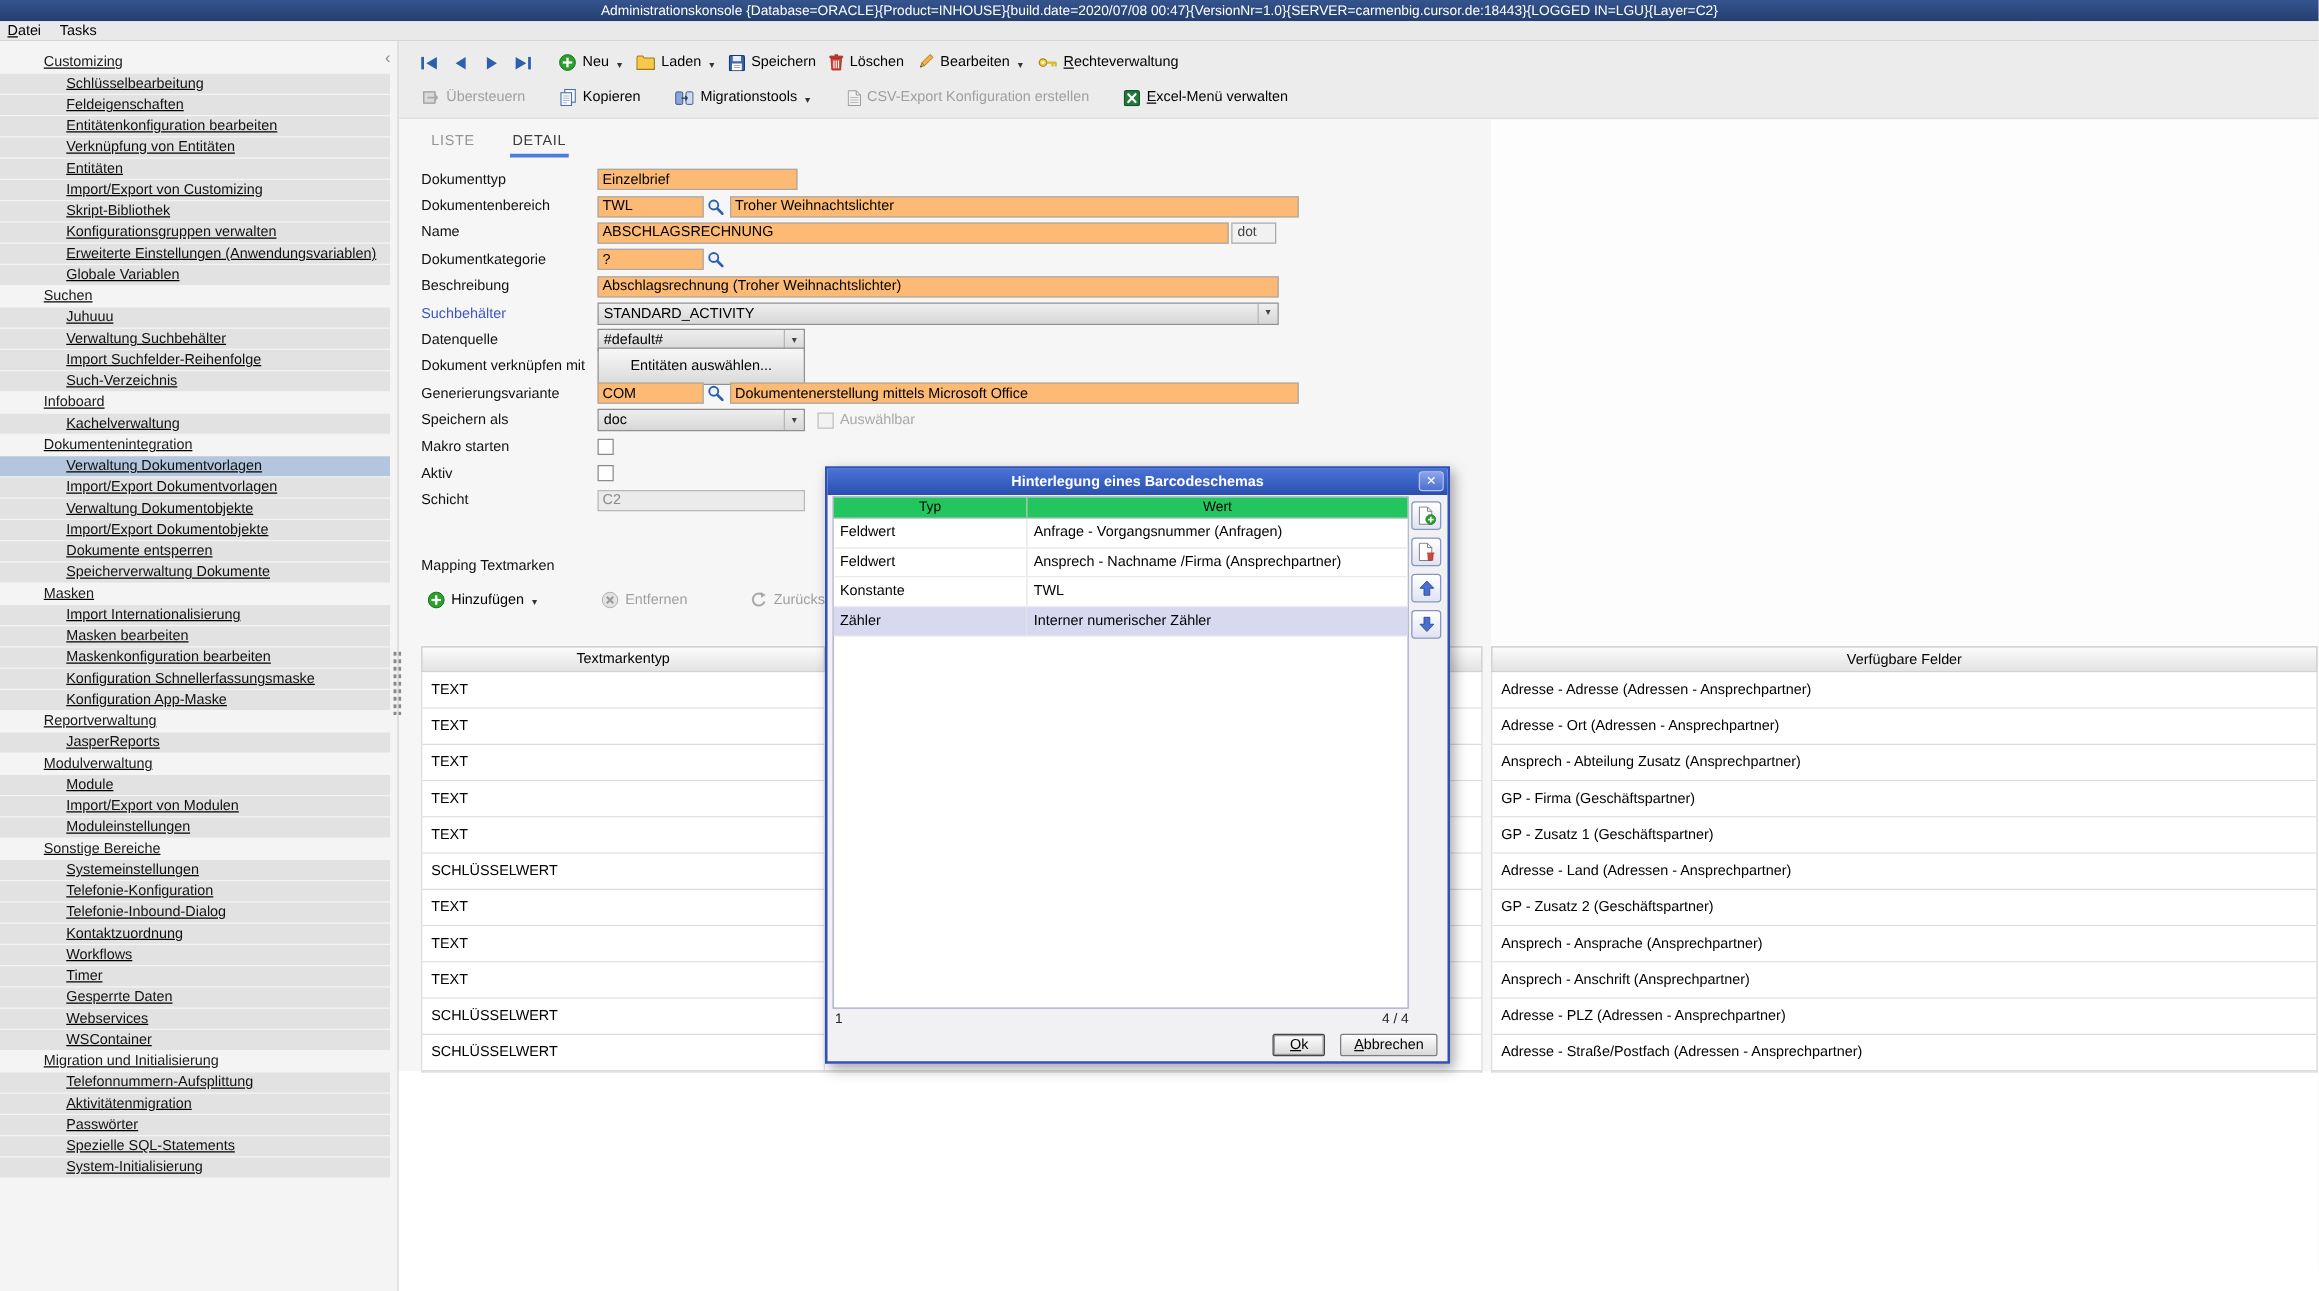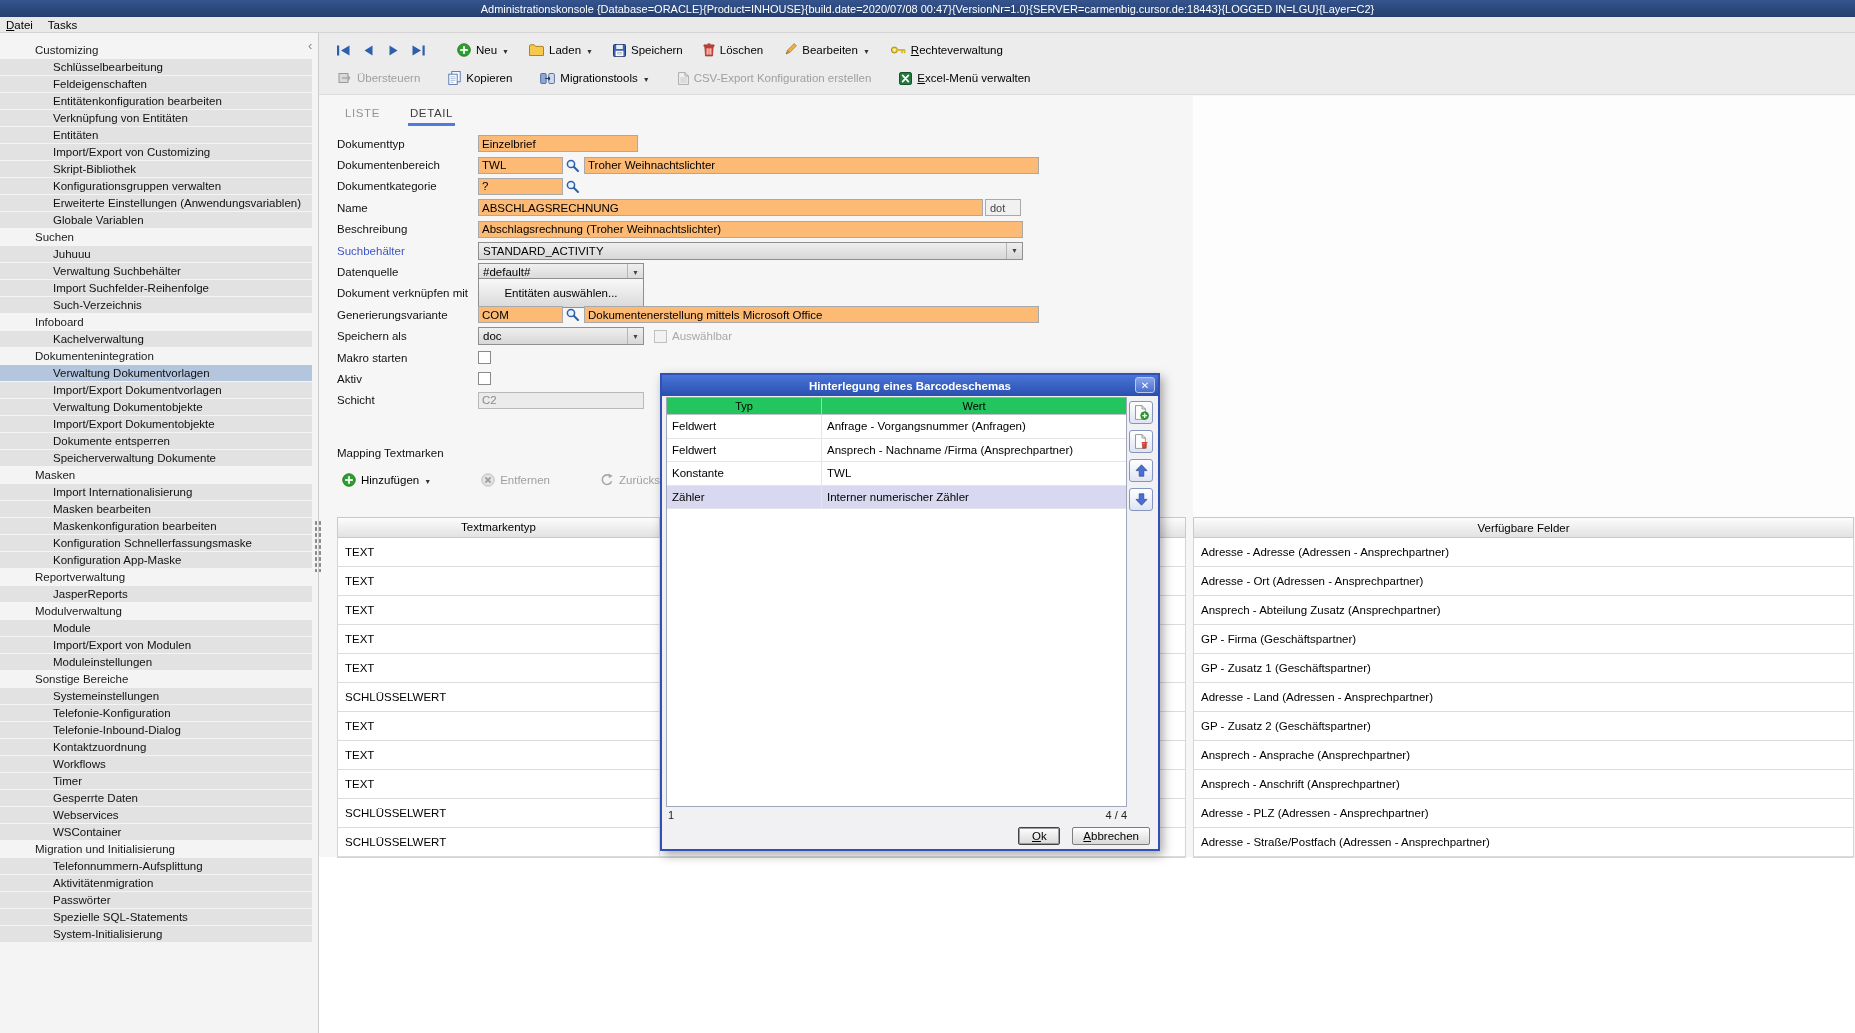--- a/index.html
+++ b/index.html
@@ -19,7 +19,7 @@
   
   .sidebar { position:absolute; left:0; top:33px; width:319px; bottom:0;
              background:#f4f4f4; border-right:1px solid #cccccc; }
-  .tree { position:absolute; top:9px; left:0; right:6px; }
+  .tree { position:absolute; top:9px; left:0; right:6px;text-decoration:underline; }
   .tree-group { height:16px; line-height:16px; margin-bottom:1px; padding-left:35px;
                 font-size:11.5px; color:#1a1a1a; white-space:nowrap; overflow:hidden; }
   .tree-item { height:16px; line-height:16px; margin-bottom:1px; padding-left:53px;

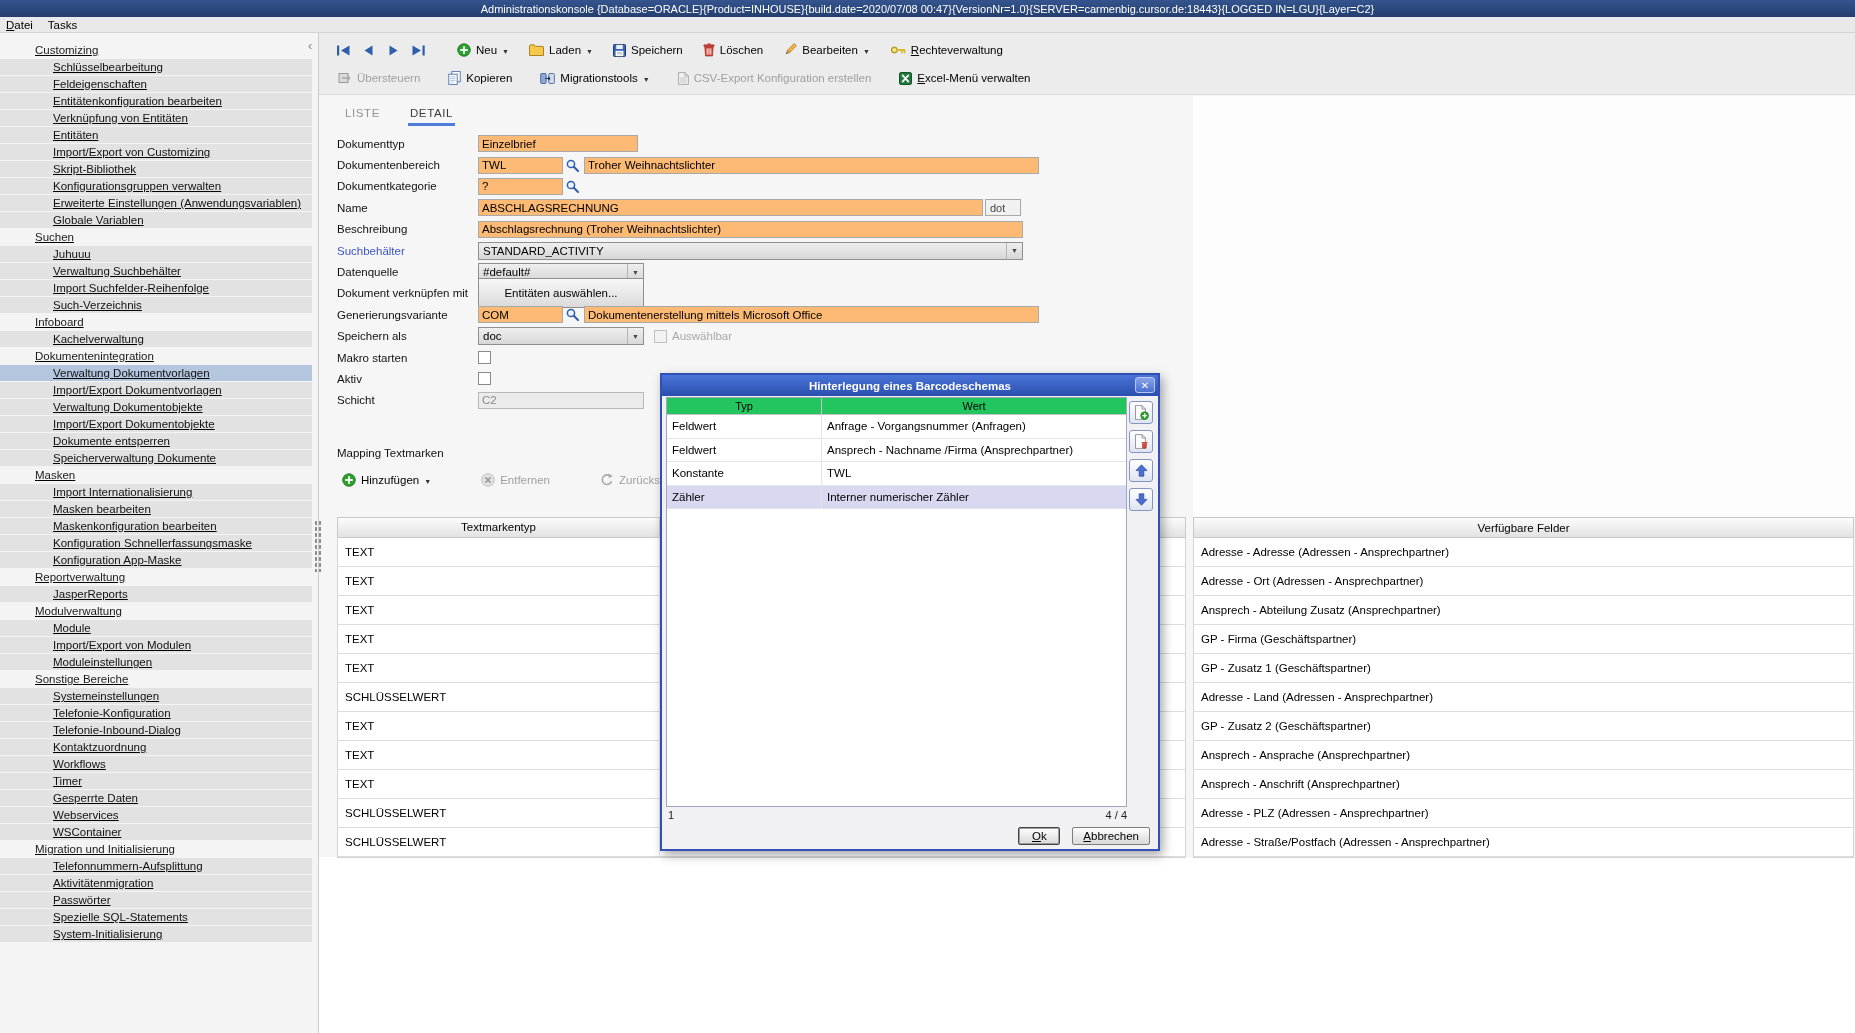--- a/index.html
+++ b/index.html
@@ -40,7 +40,7 @@
   .white-bottom { position:absolute; left:0; top:824px; right:0; bottom:0; background:#fff; }
 
   .trow { position:absolute; display:flex; align-items:center; height:24px; }
-  .trow1 { left:14px; top:5px; gap:10px; }
+  .trow1 { left:14px; top:5px; }
   .trow2 { left:14px; top:33px; gap:18px; }
   .tnav { display:flex; align-items:center; gap:5px; margin-right:14px; }
   .navbtn { width:20px; height:18px; display:flex; align-items:center; justify-content:center; cursor:pointer; }

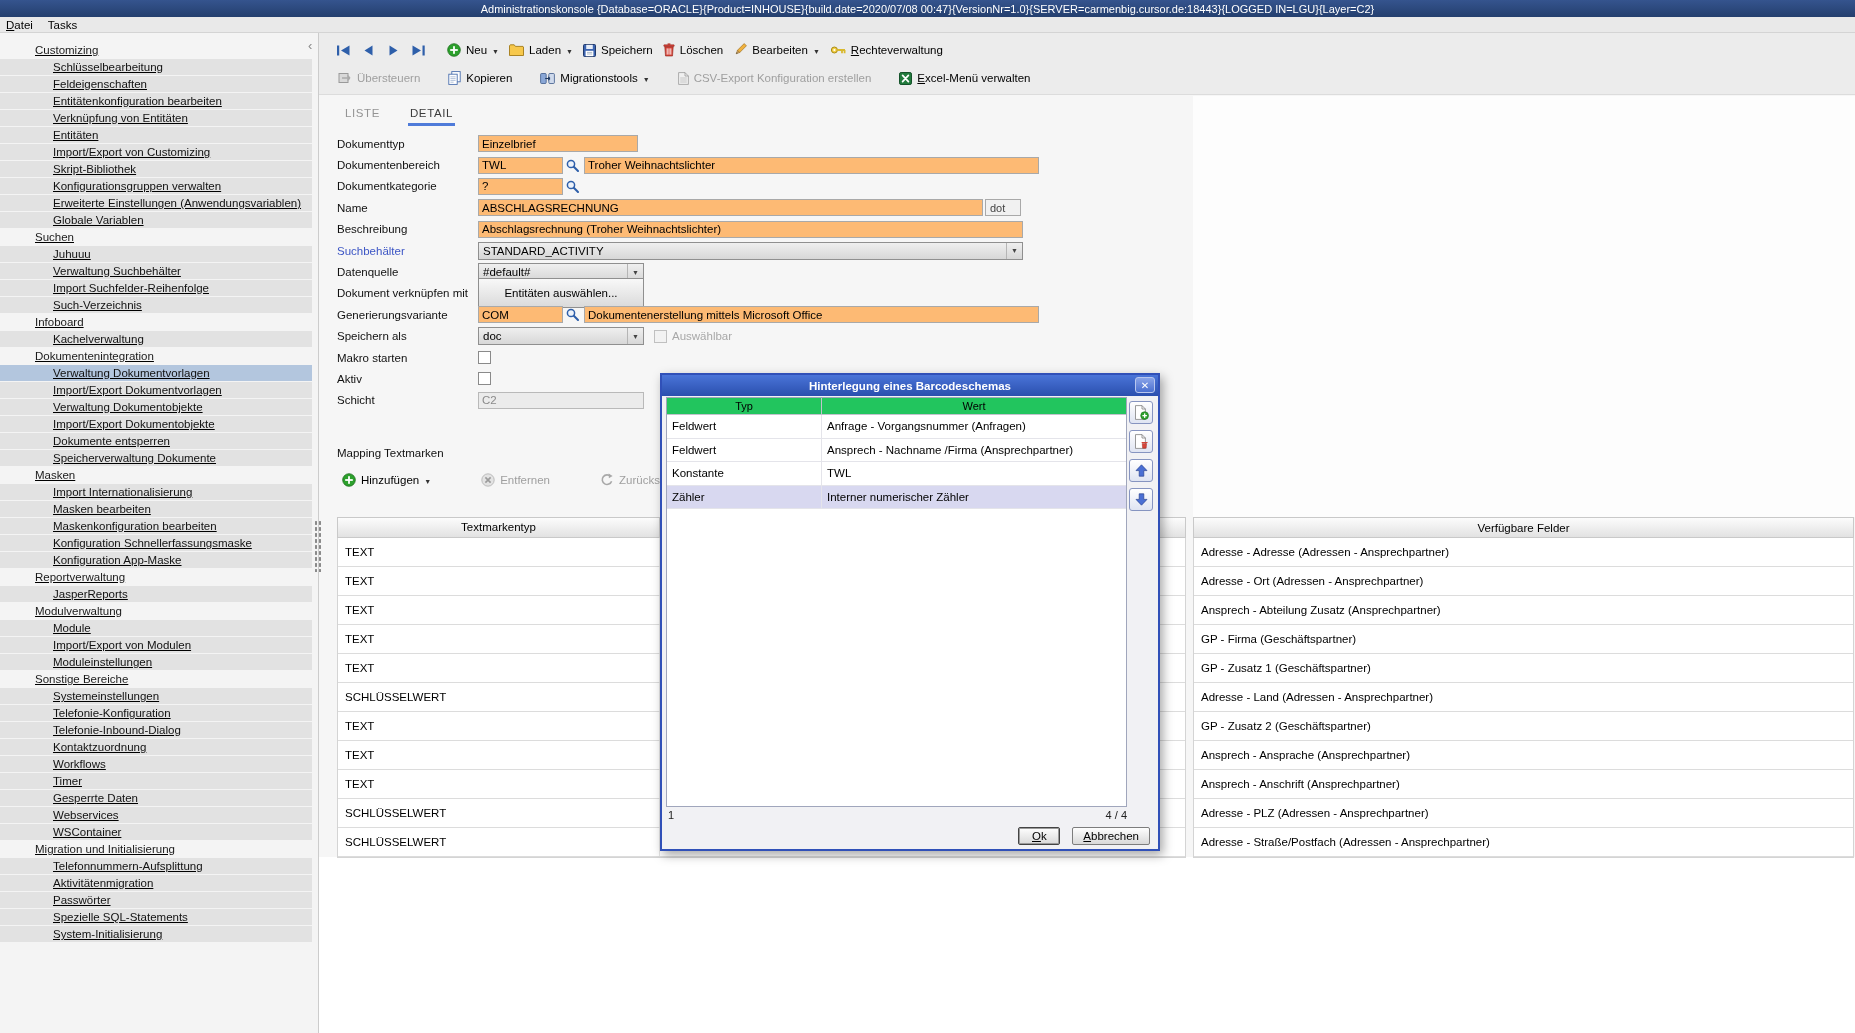--- a/index.html
+++ b/index.html
@@ -382,6 +382,11 @@
       <div class="tfield w455">Troher Weihnachtslichter</div>
     </div>
     <div class="frow">
+      <span class="flabel">Name</span>
+      <div class="tfield w505">ABSCHLAGSRECHNUNG</div>
+      <div class="dotbox">dot</div>
+    </div>
+    <div class="frow">
       <span class="flabel">Dokumentkategorie</span>
       <div class="tfield w85">?</div>
       <span class="mag">
@@ -390,11 +395,6 @@
             <line x1="7.8" y1="7.8" x2="12" y2="12" stroke="#2e5faa" stroke-width="2" stroke-linecap="round"></line>
           </svg>
         </span>
-    </div>
-    <div class="frow">
-      <span class="flabel">Name</span>
-      <div class="tfield w505">ABSCHLAGSRECHNUNG</div>
-      <div class="dotbox">dot</div>
     </div>
     <div class="frow">
       <span class="flabel">Beschreibung</span>

